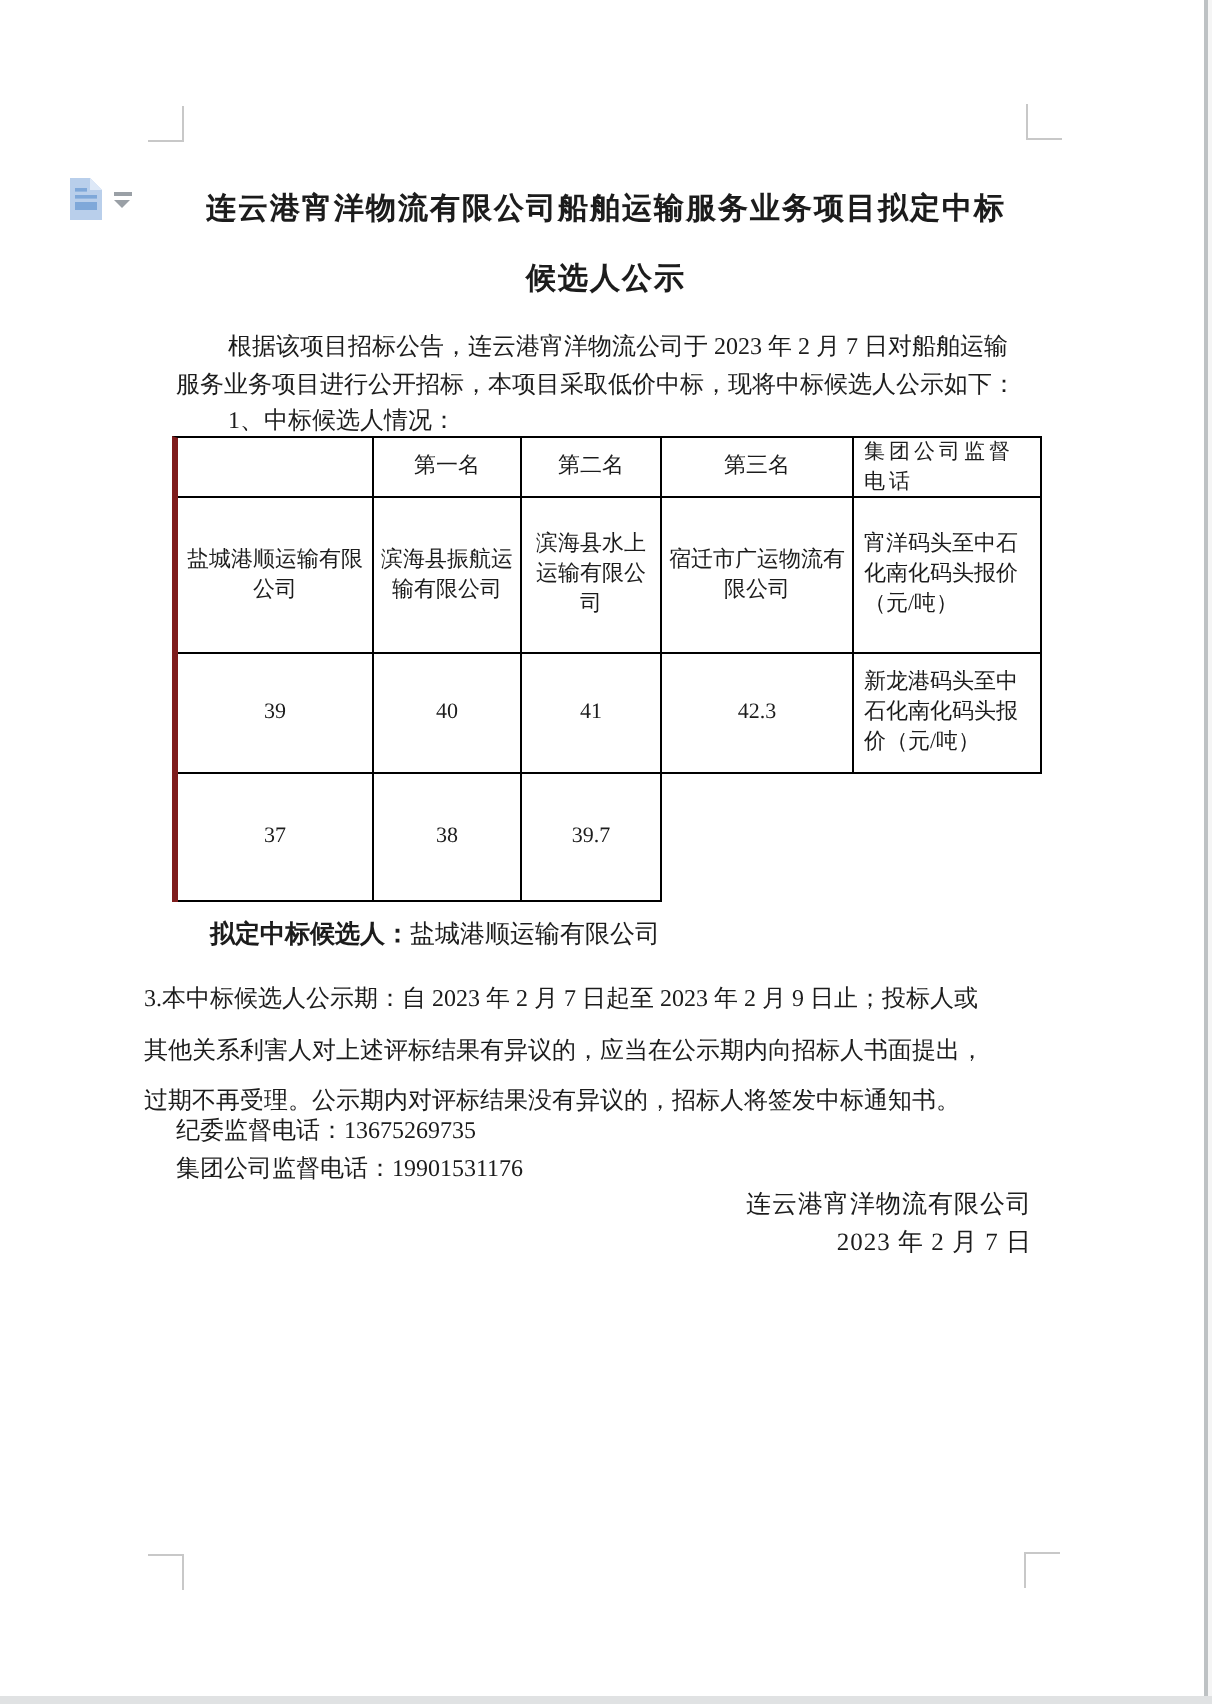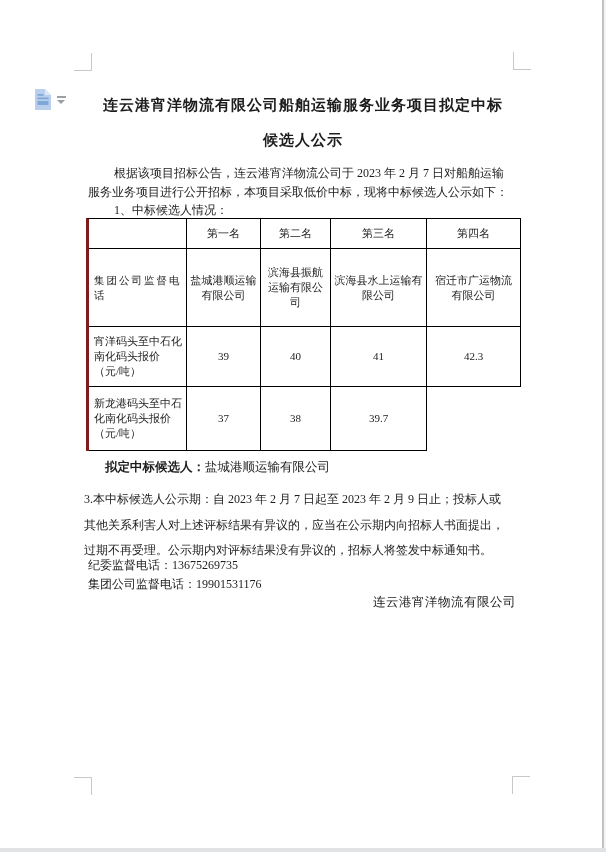--- a/index.html
+++ b/index.html
@@ -103,7 +103,6 @@
   <div class="cell">第一名</div>
   <div class="cell">第二名</div>
   <div class="cell">第三名</div>
-  <div class="cell">第四名</div>
 
   <div class="cell rowlabel namehead">集团公司监督电话</div>
   <div class="cell">盐城港顺运输有限公司</div>

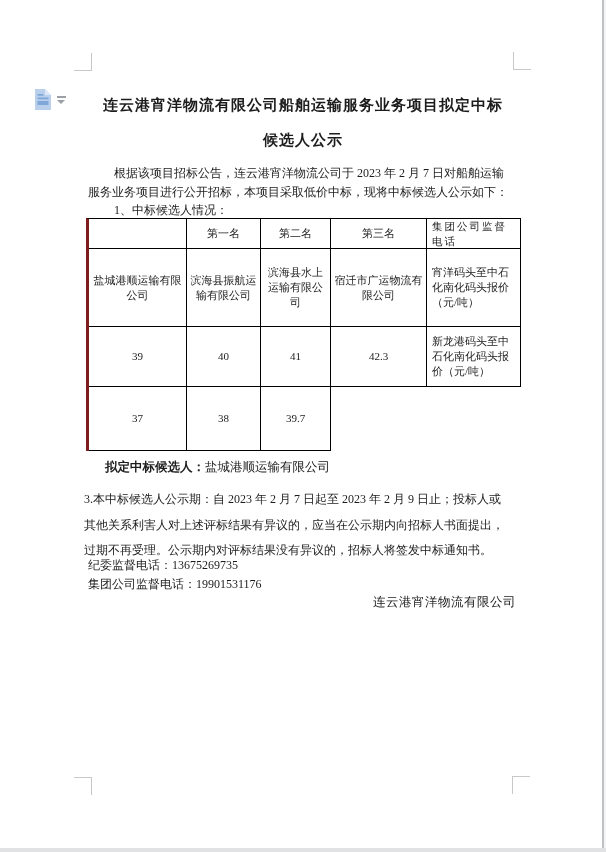--- a/index.html
+++ b/index.html
@@ -54,7 +54,7 @@
 
   .proposed{position:absolute;left:88px;top:459px;width:434px;font-size:12.5px;text-indent:17px;}
   .proposed b{font-weight:bold;}
-  .notice{position:absolute;left:84px;top:487px;width:436px;font-size:12px;line-height:25.5px;}
+  .notice{position:absolute;left:72px;top:487px;width:436px;font-size:12px;line-height:25.5px;}
   .contacts{position:absolute;left:88px;top:556px;width:434px;font-size:12px;line-height:18.5px;}
   .signature{position:absolute;left:88px;top:593px;width:428px;font-size:12.5px;
              line-height:18.5px;text-align:right;letter-spacing:0.5px;}

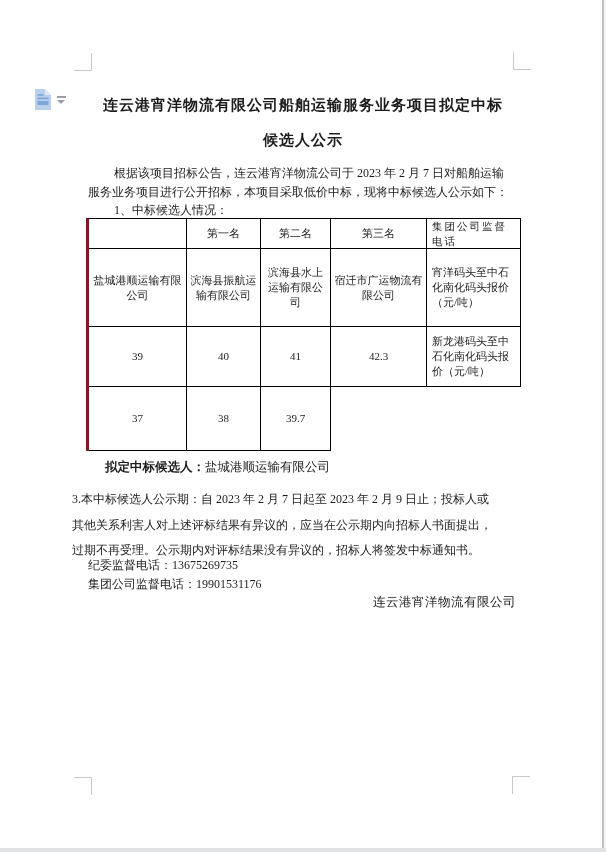--- a/index.html
+++ b/index.html
@@ -139,6 +139,7 @@
 
 <div class="signature">
   <div class="body-line">连云港宵洋物流有限公司</div>
+  <div class="body-line">2023 年 2 月 7 日</div>
 </div>
 
 </body></html>

